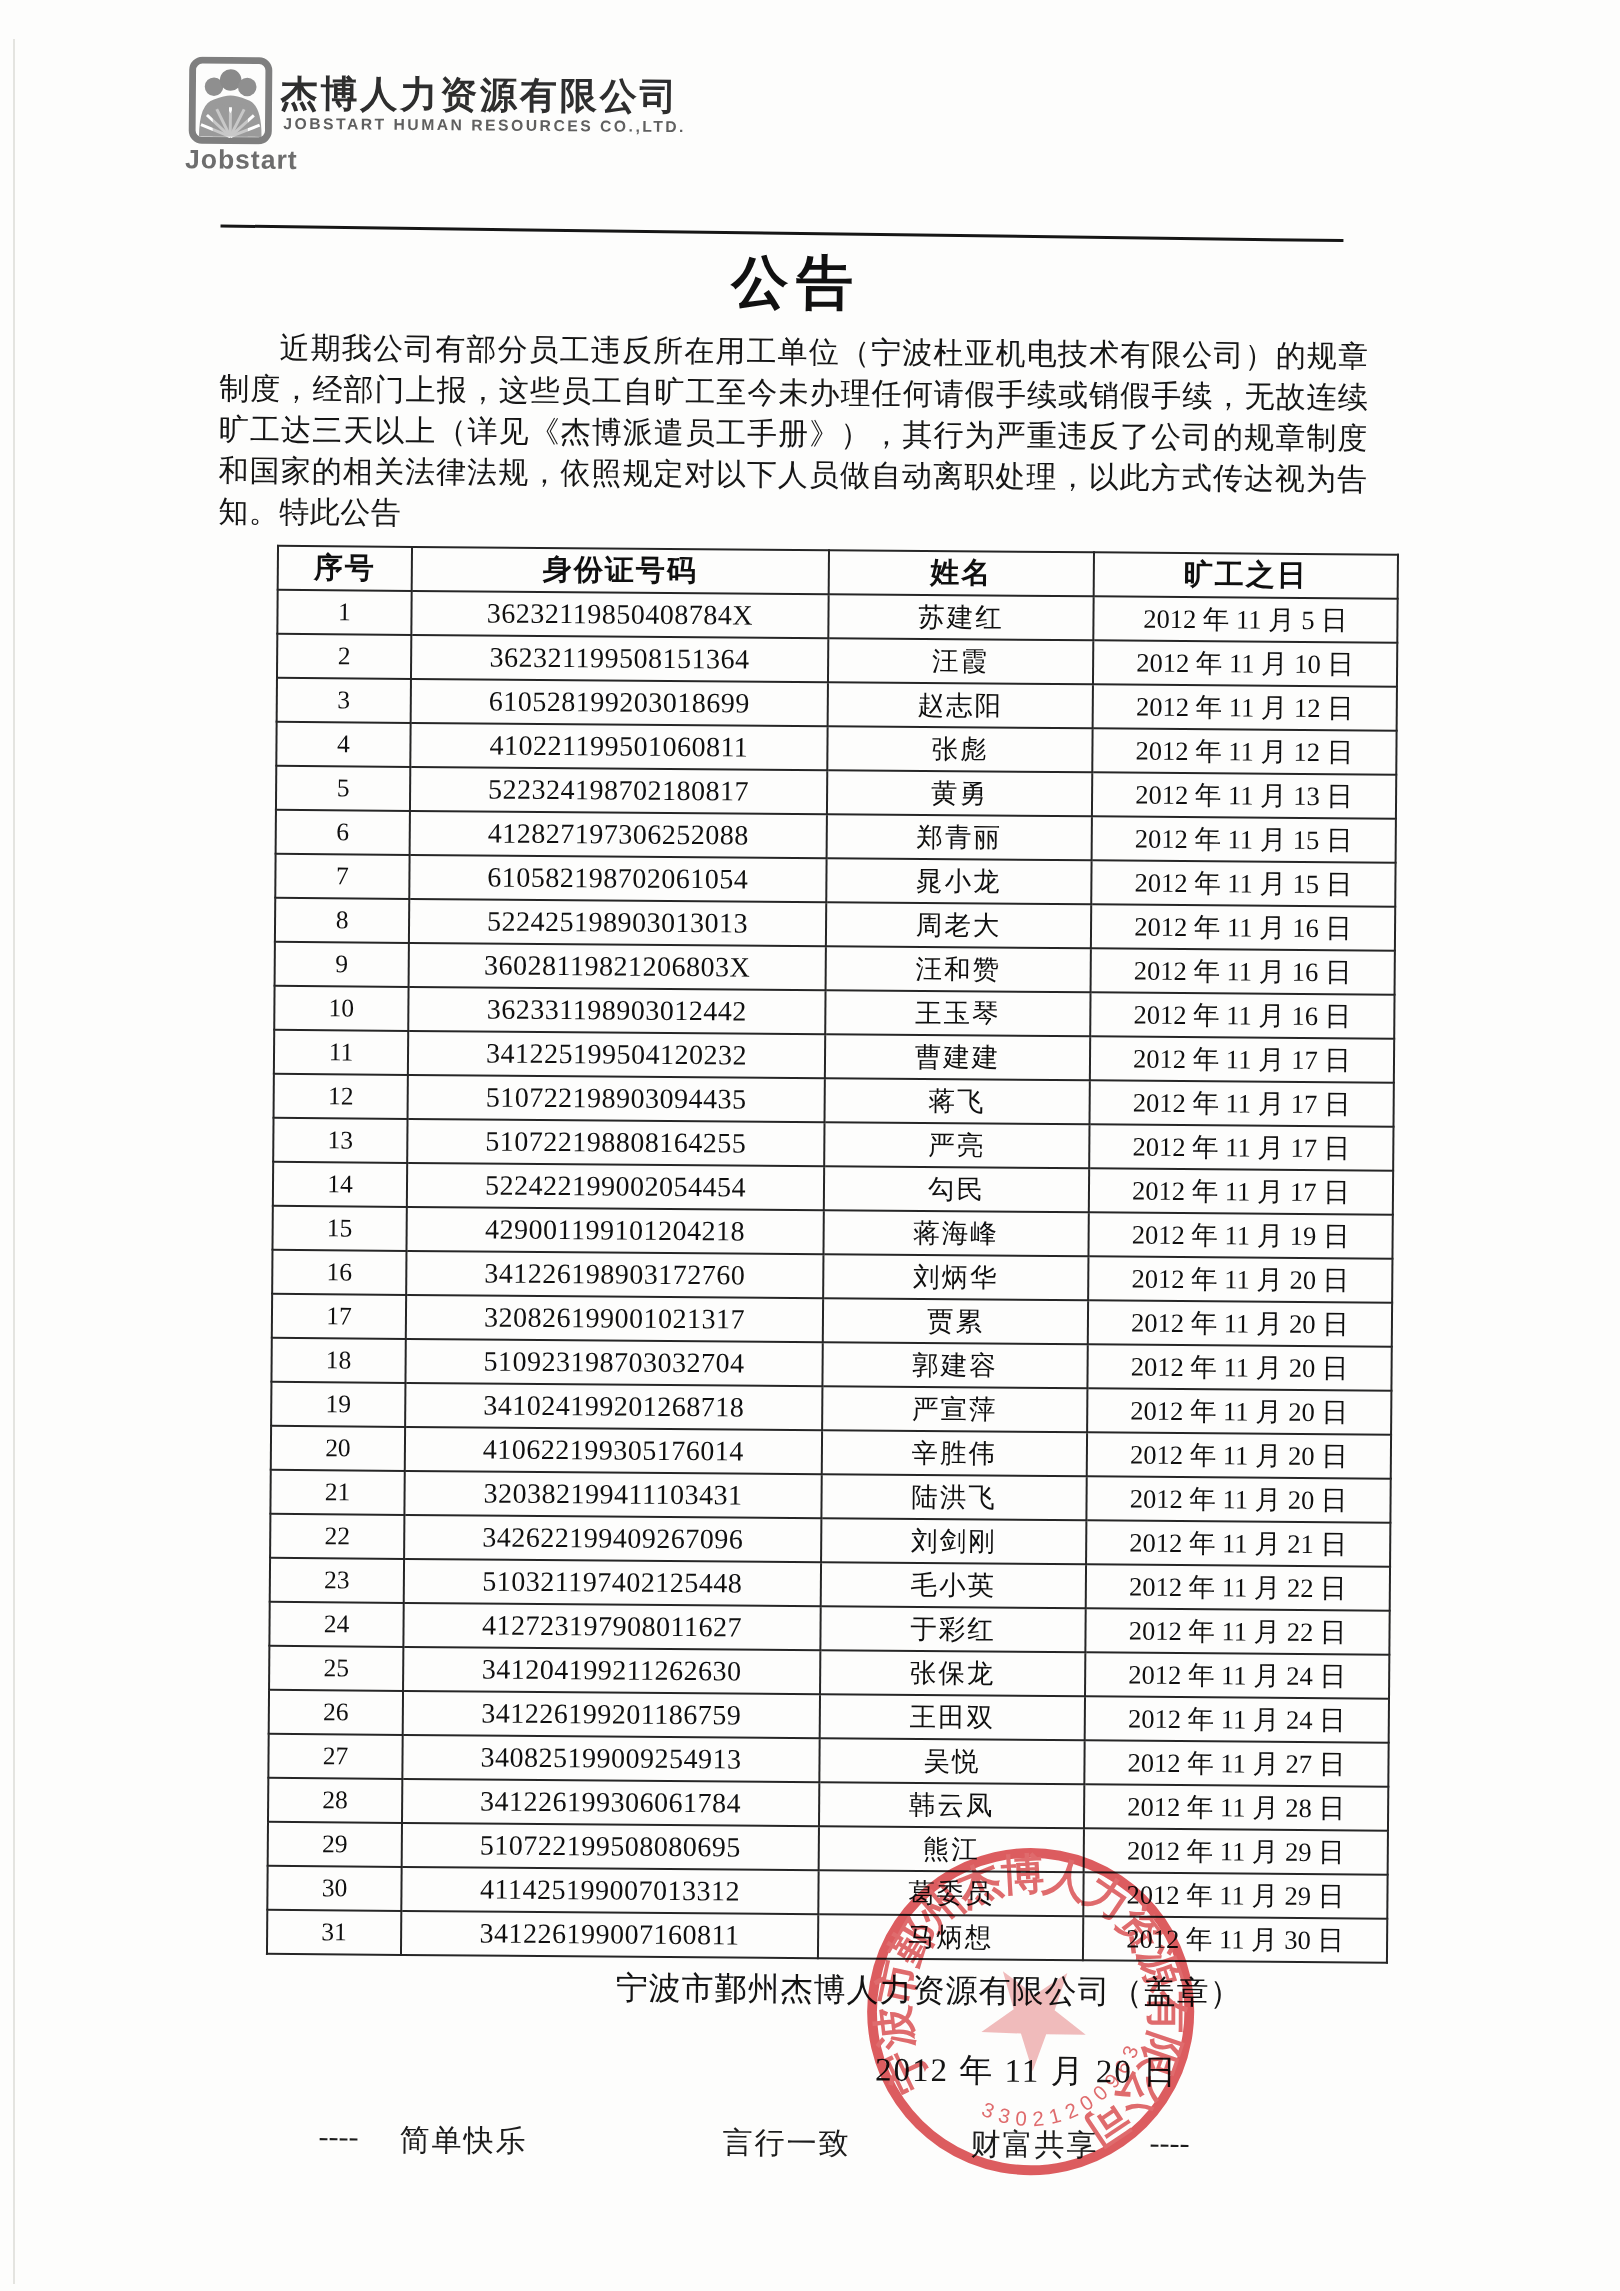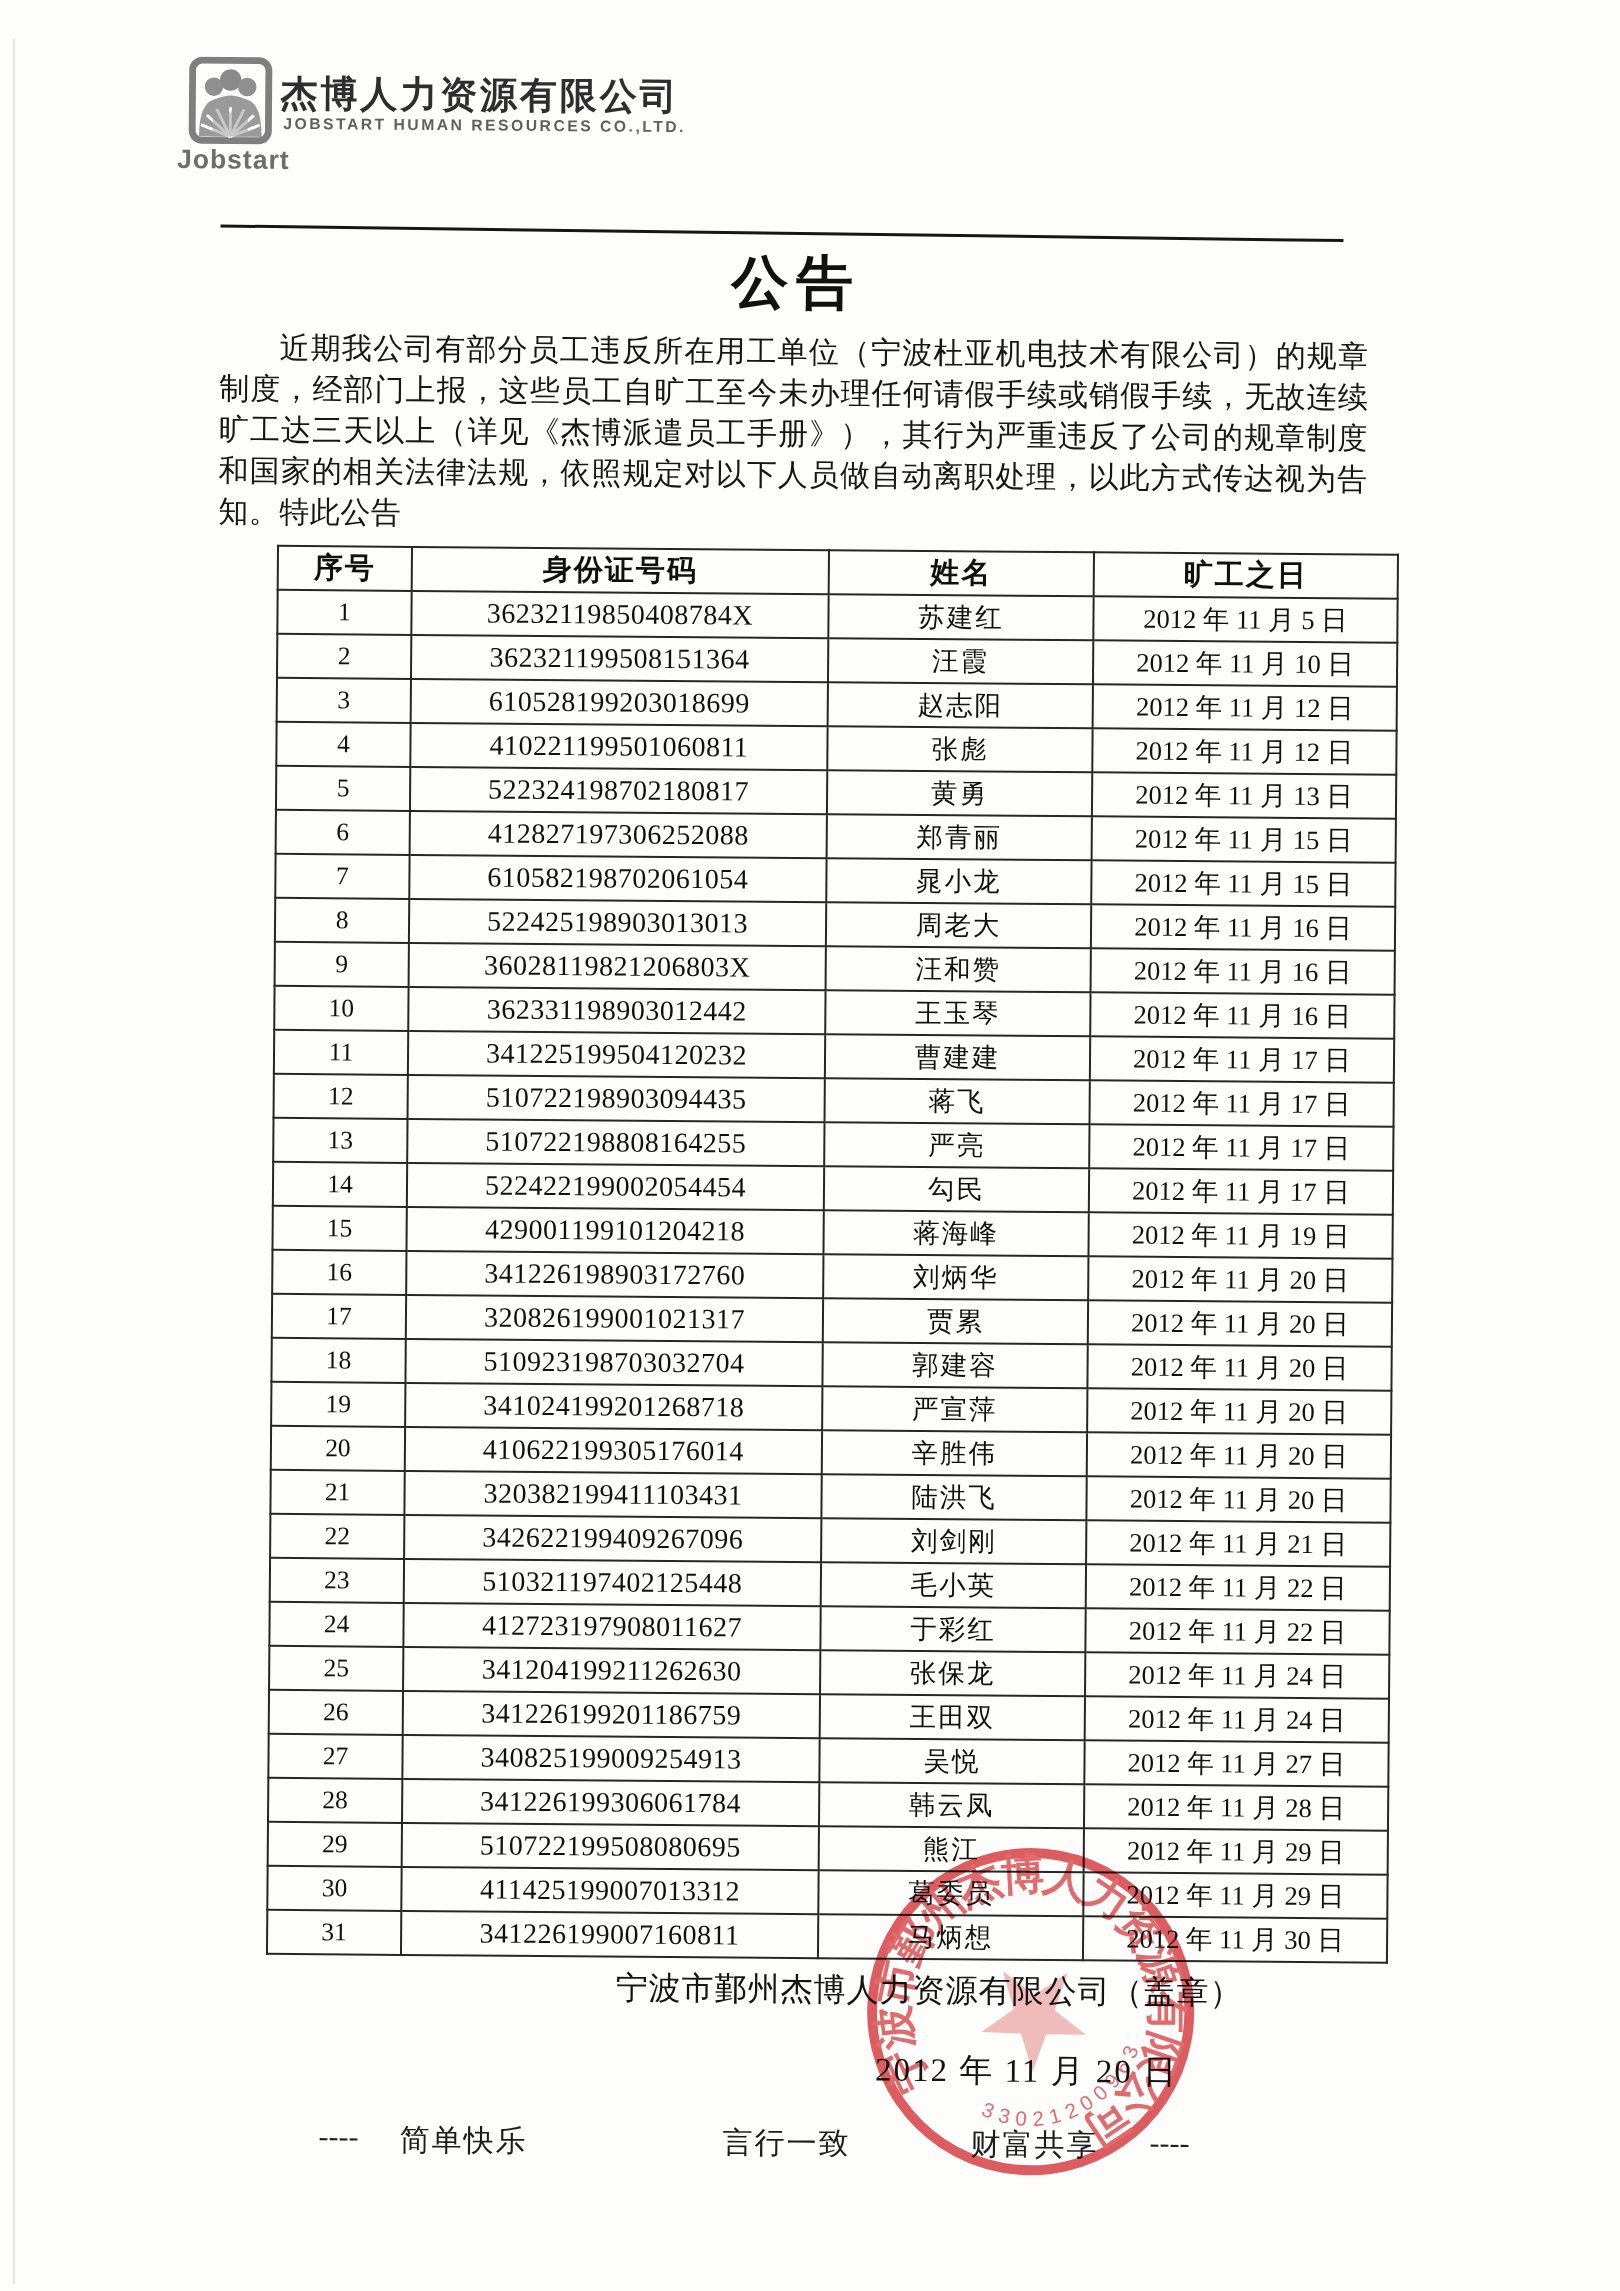--- a/index.html
+++ b/index.html
@@ -12,7 +12,7 @@
 
   
   #logo-mark{position:absolute;left:184px;top:57px;width:86px;height:88px;}
-  #logo-word{position:absolute;left:174px;top:145px;width:108px;text-align:center;
+  #logo-word{position:absolute;left:182px;top:145px;width:108px;text-align:center;
              font-family:"Liberation Sans","DejaVu Sans",sans-serif;font-weight:bold;
              font-size:26.5px;color:#6d6d6d;letter-spacing:1px;}
   #company-cn{position:absolute;left:277px;top:69px;font-family:"Liberation Sans","DejaVu Sans",sans-serif;

